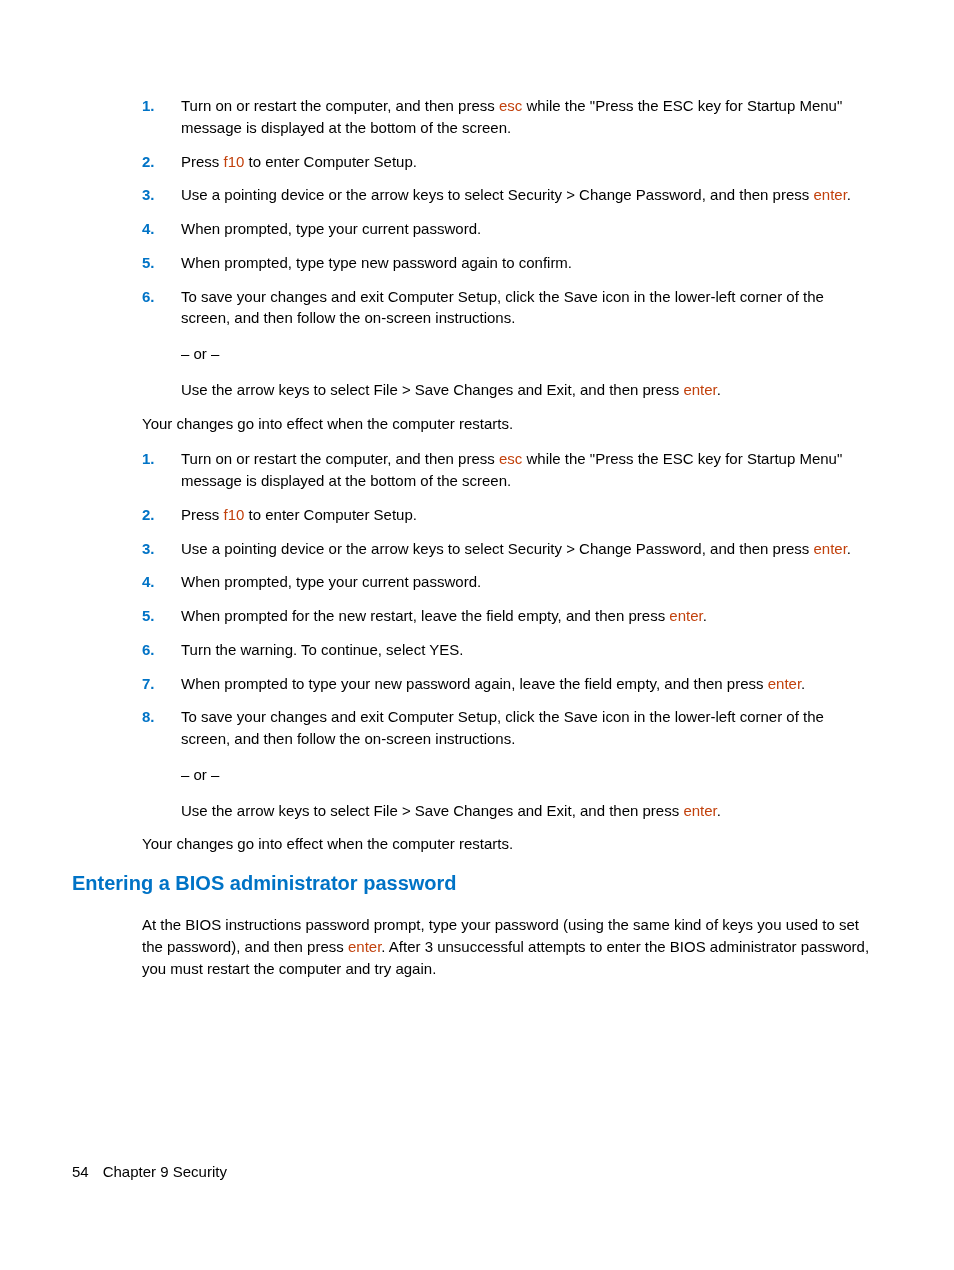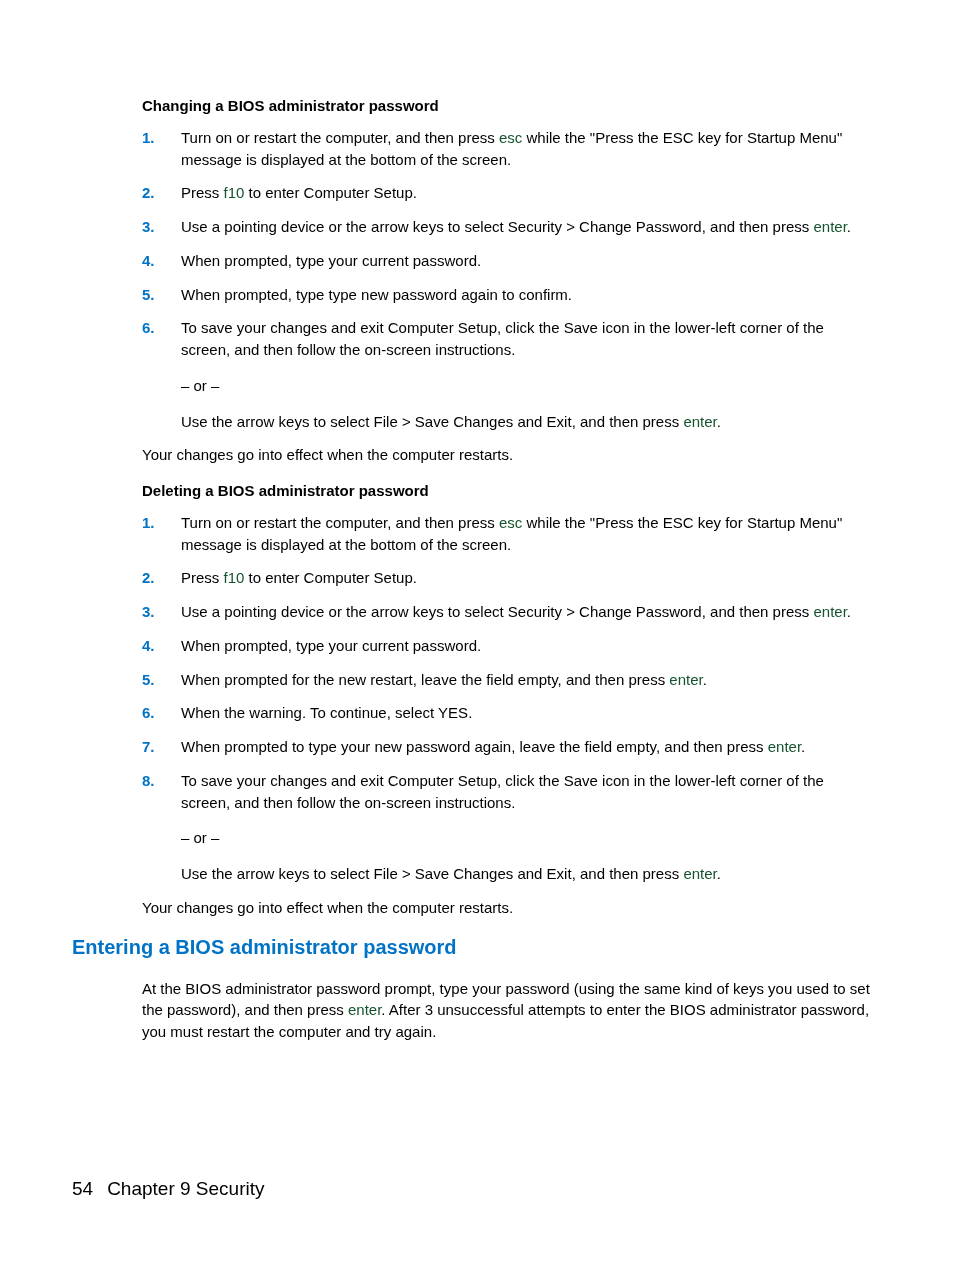--- a/index.html
+++ b/index.html
@@ -68,7 +68,6 @@
 
 <div class="content">
 
-  <p class="subheading">Changing a BIOS administrator password</p>
 
   <ol class="steps">
     <li><span>Turn on or restart the computer, and then press </span><span class="key">esc</span><span> while the "Press the ESC key for Startup Menu" message is displayed at the bottom of the screen.</span></li>

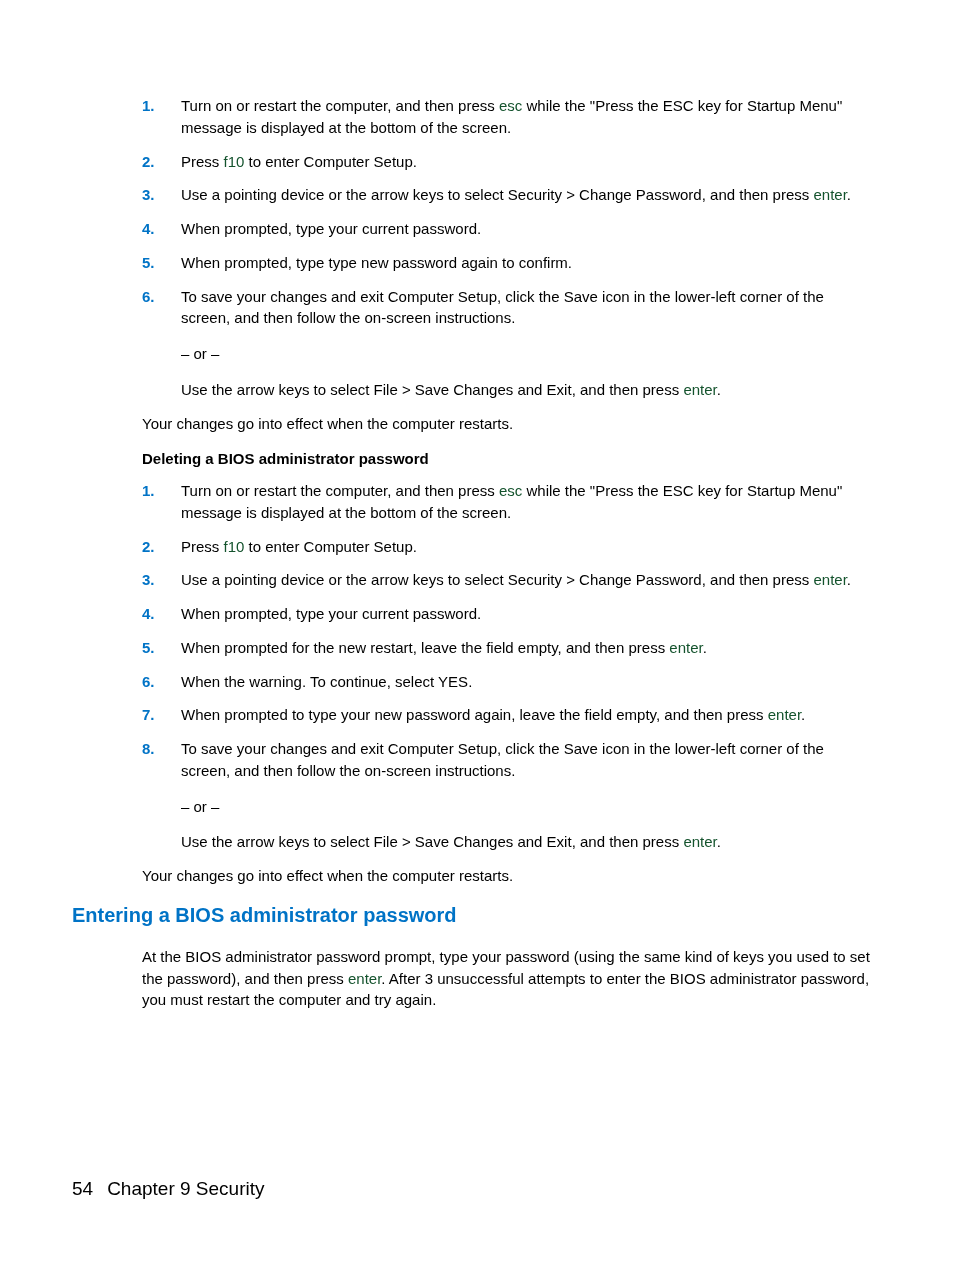--- a/index.html
+++ b/index.html
@@ -42,7 +42,7 @@
       color: #0073c6;
       font-weight: bold;
     }
-    .key { color: #14532d; }
+    .key { color: #c2410c; }
     .bold { font-weight: normal; }
     .para {
       margin-bottom: 14px;

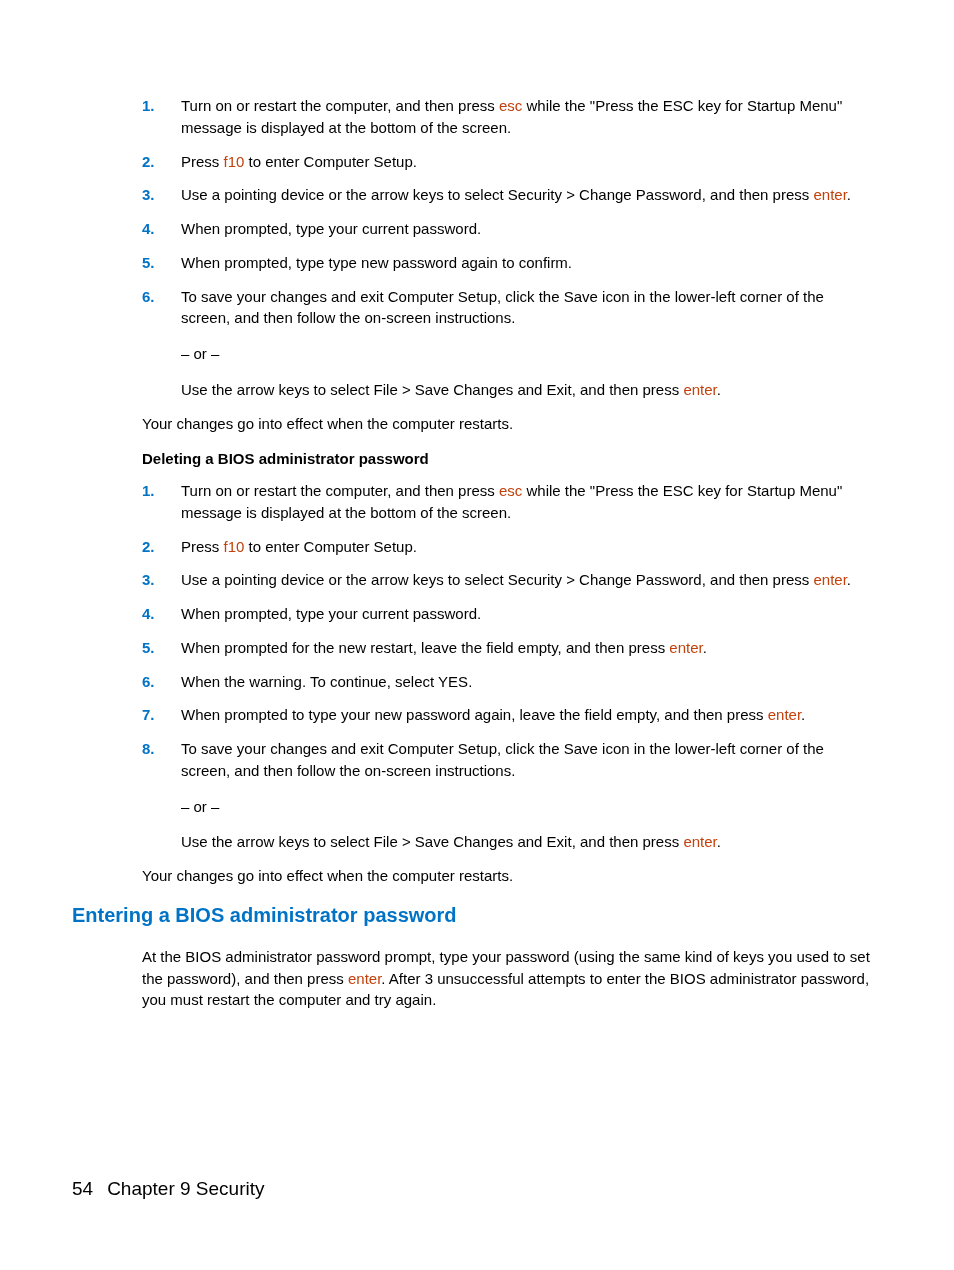--- a/index.html
+++ b/index.html
@@ -84,7 +84,6 @@
 
   <p class="para">Your changes go into effect when the computer restarts.</p>
 
-  <p class="subheading">Deleting a BIOS administrator password</p>
 
   <ol class="steps">
     <li><span>Turn on or restart the computer, and then press </span><span class="key">esc</span><span> while the "Press the ESC key for Startup Menu" message is displayed at the bottom of the screen.</span></li>

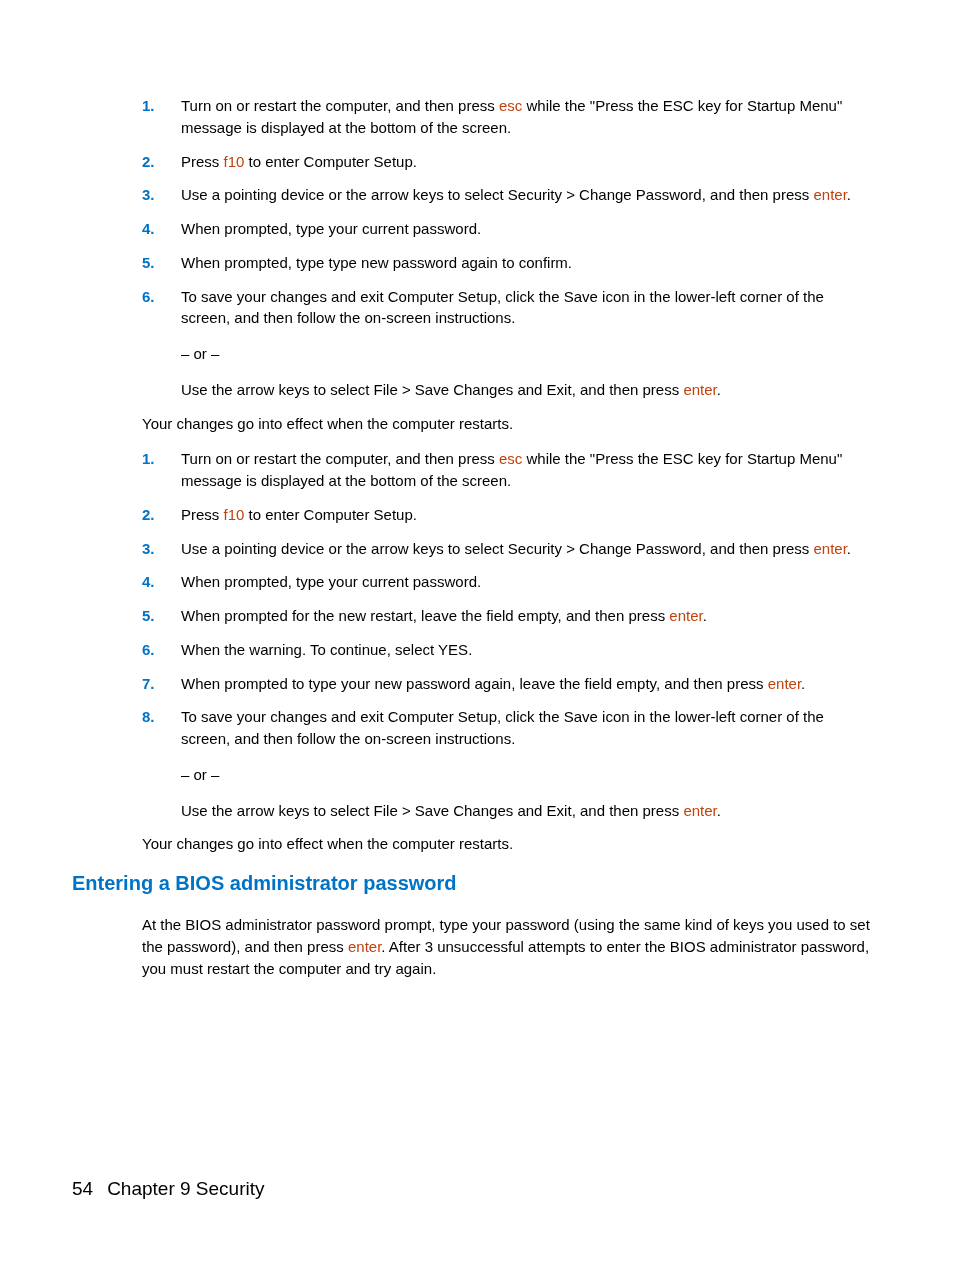--- a/index.html
+++ b/index.html
@@ -91,7 +91,7 @@
     <li><span>Use a pointing device or the arrow keys to select </span><span class="bold">Security &gt; Change Password</span><span>, and then press </span><span class="key">enter</span><span>.</span></li>
     <li>When prompted, type your current password.</li>
     <li><span>When prompted for the new restart, leave the field empty, and then press </span><span class="key">enter</span><span>.</span></li>
-    <li><span>When the warning. To continue, select </span><span class="bold">YES</span><span>.</span></li>
+    <li><span>Turn the warning. To continue, select </span><span class="bold">YES</span><span>.</span></li>
     <li><span>When prompted to type your new password again, leave the field empty, and then press </span><span class="key">enter</span><span>.</span></li>
     <li>
       <span>To save your changes and exit Computer Setup, click the </span><span class="bold">Save</span><span> icon in the lower-left corner of the screen, and then follow the on-screen instructions.</span>

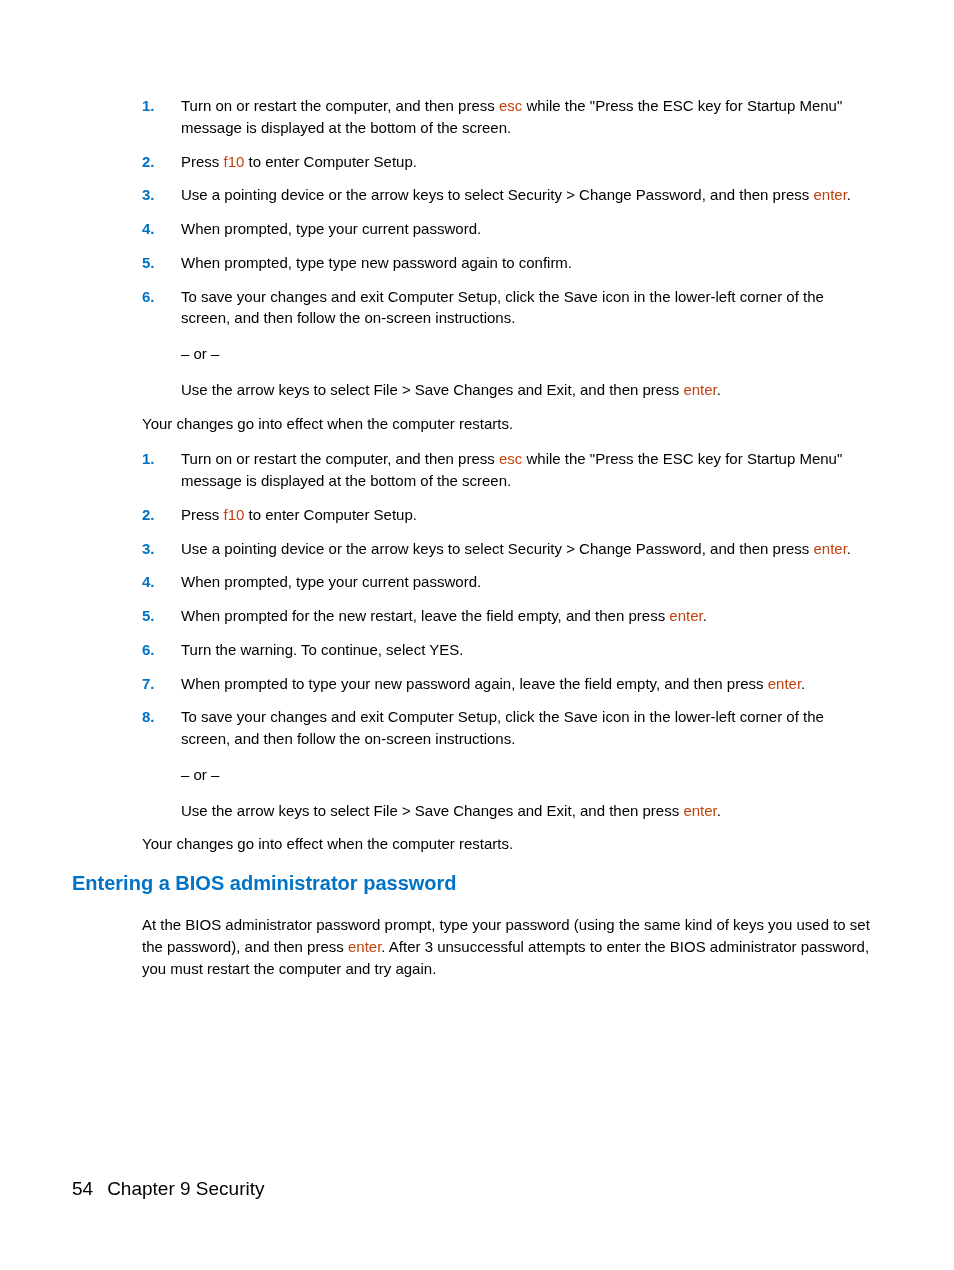--- a/index.html
+++ b/index.html
@@ -104,7 +104,7 @@
 
   <h2 class="h2">Entering a BIOS administrator password</h2>
 
-  <p class="para"><span>At the </span><span class="bold">BIOS administrator password</span><span> prompt, type your password (using the same kind of keys you used to set the password), and then press </span><span class="key">enter</span><span>. After 3 unsuccessful attempts to enter the BIOS administrator password, you must restart the computer and try again.</span></p>
+  <p class="para"><span>At the </span><span class="bold">BIOS instructions password</span><span> prompt, type your password (using the same kind of keys you used to set the password), and then press </span><span class="key">enter</span><span>. After 3 unsuccessful attempts to enter the BIOS administrator password, you must restart the computer and try again.</span></p>
 
 </div>
 

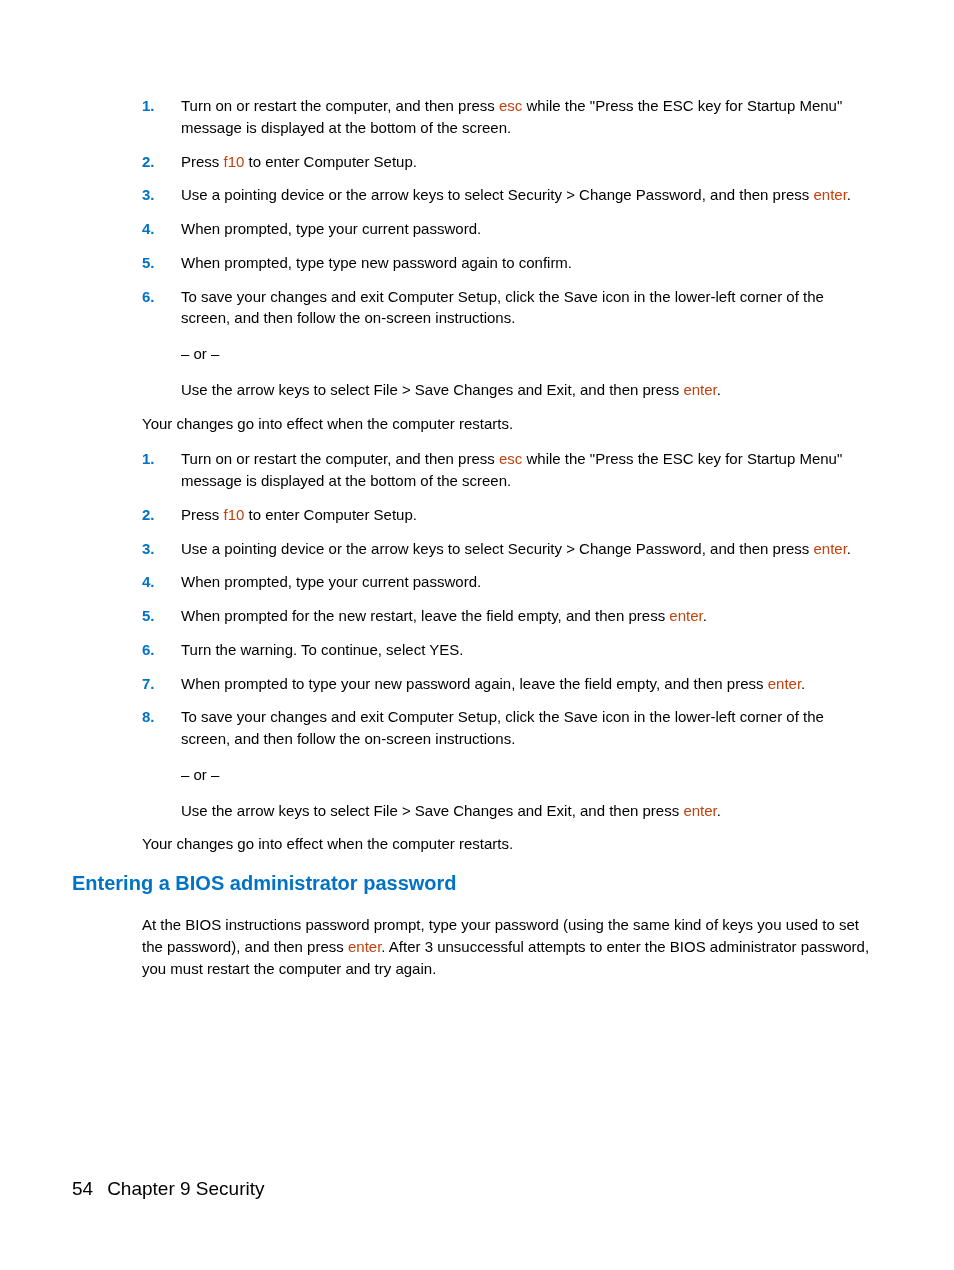--- a/index.html
+++ b/index.html
@@ -57,9 +57,9 @@
     }
     .footer {
       position: absolute;
-      bottom: 67px;
+      bottom: 87px;
       left: 72px;
-      font-size: 19px;
+      font-size: 15px;
     }
     .page-num { margin-right: 14px; }
   </style>

